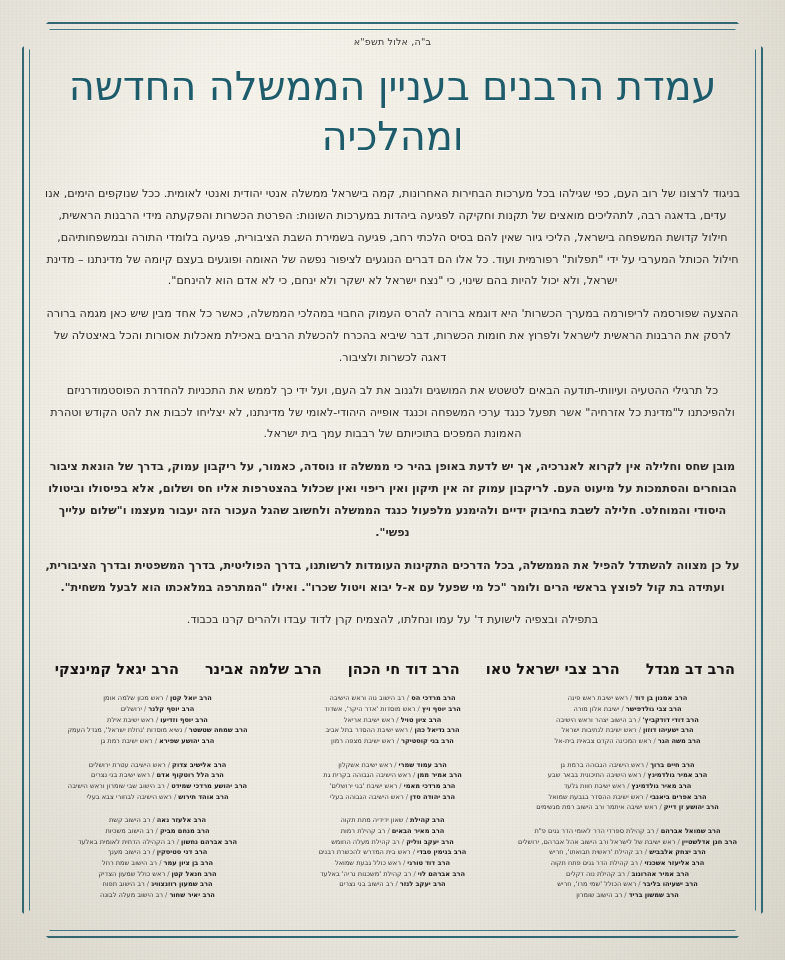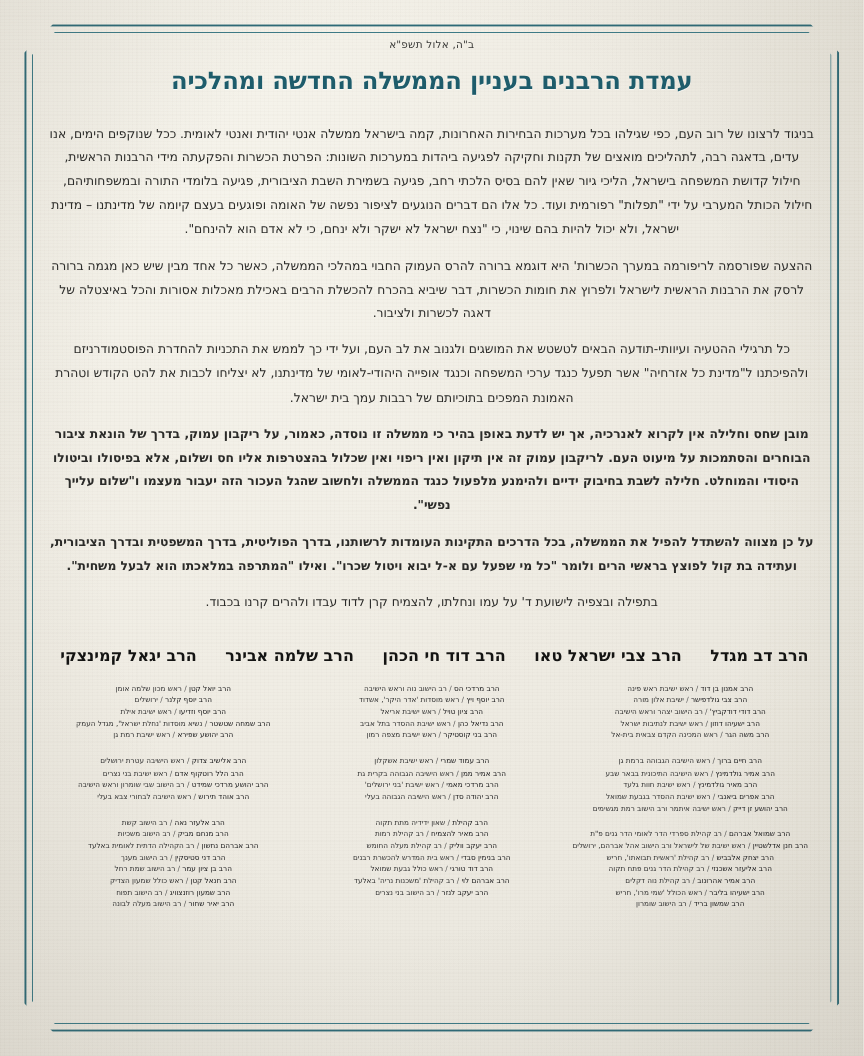--- a/index.html
+++ b/index.html
@@ -80,8 +80,8 @@
 
   .title {
     text-align: center;
-    font-size: 22px;
-    font-weight: bold;
+    font-size: 40px;
+    font-weight: normal;
     color: #1e5c6b;
     letter-spacing: -0.2px;
     line-height: 1.25;

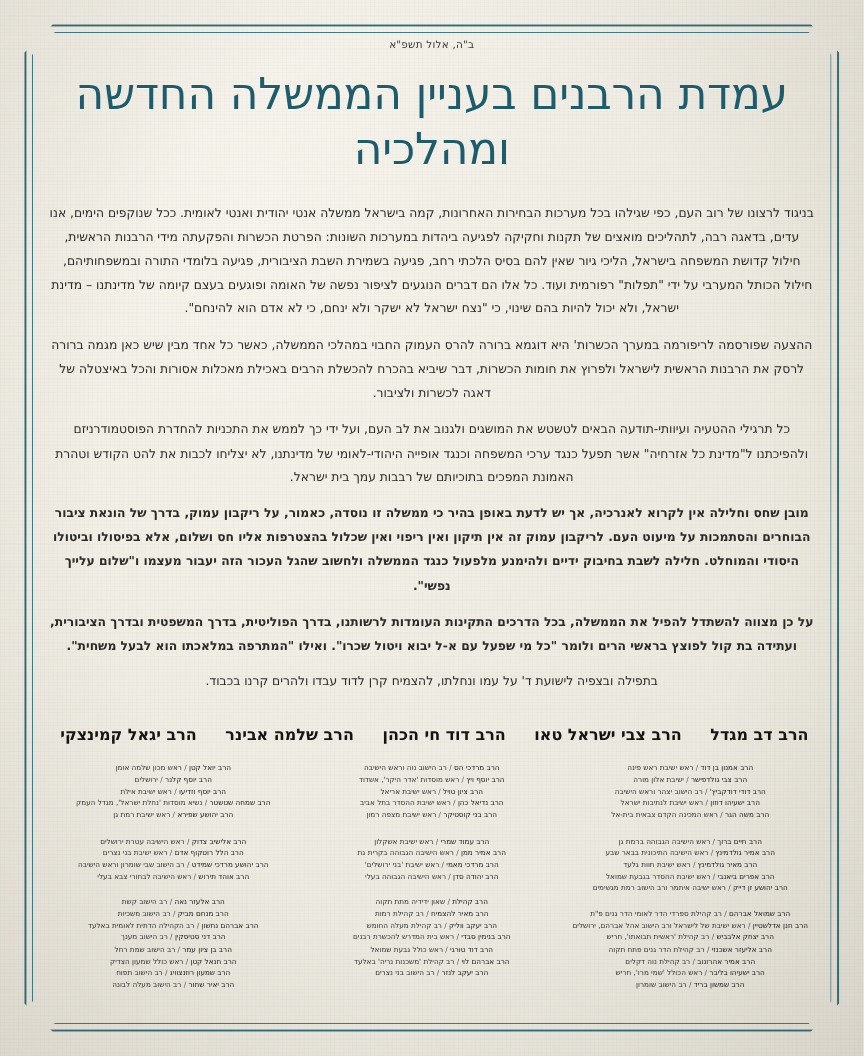--- a/index.html
+++ b/index.html
@@ -140,7 +140,7 @@
     overflow: hidden;
     text-overflow: clip;
   }
-  .entry .nm { font-weight: normal; color: #18181a; }
+  .entry .nm { font-weight: bold; color: #18181a; }
   .entry .sep { color: #555; }
   .entry .rl { color: #333; }
 </style>

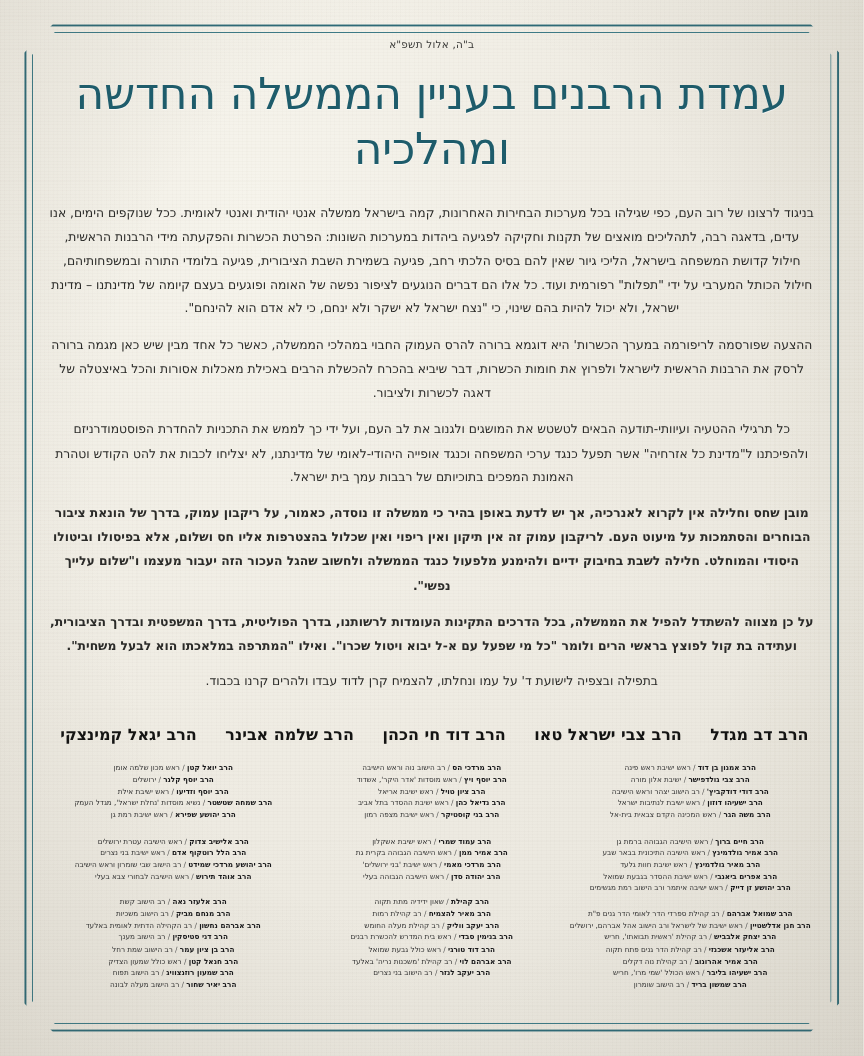--- a/index.html
+++ b/index.html
@@ -217,7 +217,7 @@
           </div>
           <div class="group">
             <div class="entry"><span class="nm">הרב קהילת</span><span class="sep"> / </span><span class="rl">שאון ידידיה מתת תקוה</span></div>
-            <div class="entry"><span class="nm">הרב מאיר להצמיח</span><span class="sep"> / </span><span class="rl">רב קהילת רמות</span></div>
+            <div class="entry"><span class="nm">הרב מאיר הבאים</span><span class="sep"> / </span><span class="rl">רב קהילת רמות</span></div>
             <div class="entry"><span class="nm">הרב יעקב ווליק</span><span class="sep"> / </span><span class="rl">רב קהילת מעלה החומש</span></div>
             <div class="entry"><span class="nm">הרב בנימין סבדי</span><span class="sep"> / </span><span class="rl">ראש בית המדרש להכשרת רבנים</span></div>
             <div class="entry"><span class="nm">הרב דוד טורגי</span><span class="sep"> / </span><span class="rl">ראש כולל גבעת שמואל</span></div>

